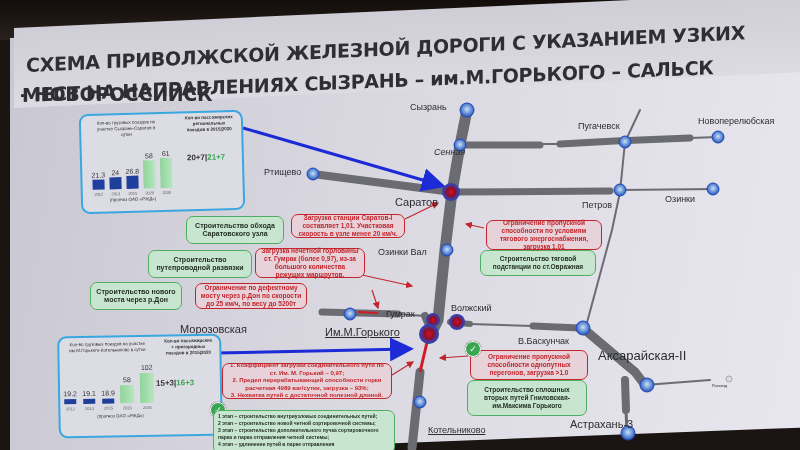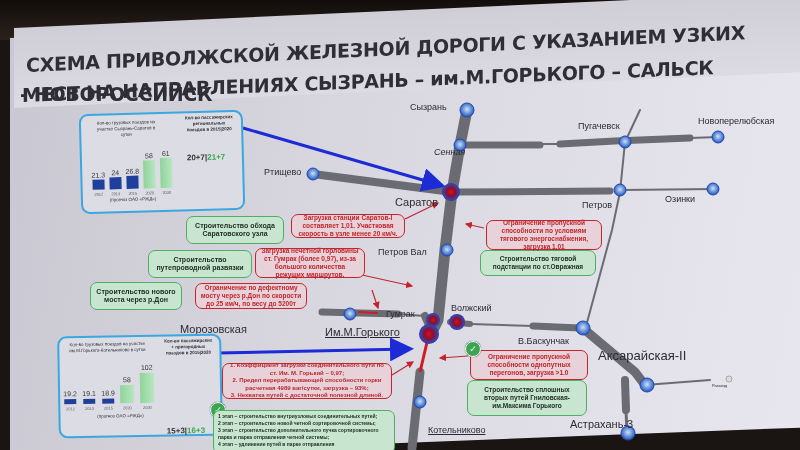--- a/index.html
+++ b/index.html
@@ -134,7 +134,7 @@
 <div class="lbl" style="left:698px;top:116px;">Новоперелюбская</div>
 <div class="lbl" style="left:582px;top:200px;">Петров</div>
 <div class="lbl" style="left:665px;top:194px;">Озинки</div>
-<div class="lbl" style="left:378px;top:247px;">Петров Вал</div>
+<div class="lbl" style="left:378px;top:247px;">Озинки Вал</div>
 <div class="lbl" style="left:386px;top:309px;">Гумрак</div>
 <div class="lbl" style="left:451px;top:303px;">Волжский</div>
 <div class="lbl mid" style="left:180px;top:323px;">Морозовская</div>

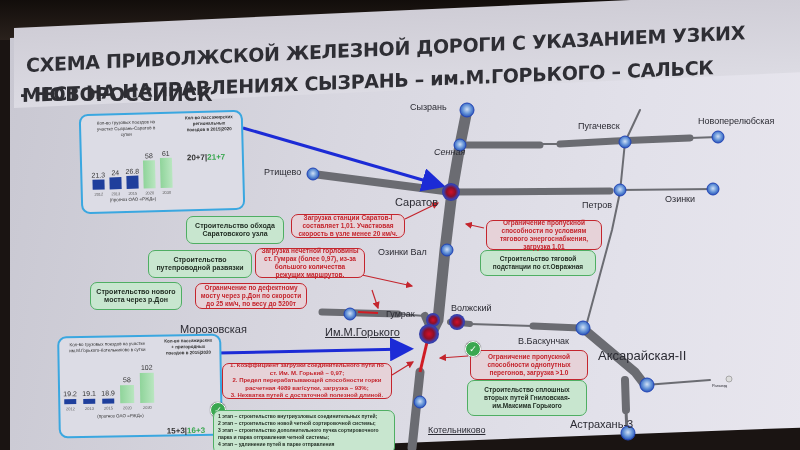--- a/index.html
+++ b/index.html
@@ -190,7 +190,7 @@
   </div>
   <div class="ctitle" style="left:30px;top:76px;width:60px;">(прогноз ОАО «РЖД»)</div>
   <div class="ctitle" style="left:104px;top:2px;width:50px;font-weight:bold;">Кол-во пассажирских + пригородных поездов в 2015|2020</div>
-  <div class="pax" style="left:106px;top:42px;margin-top:48px;"><span>15+3</span>|<span class="g">16+3</span></div>
+  <div class="pax" style="left:96px;top:42px;"><span>15+3</span>|<span class="g">16+3</span></div>
 </div>
 
 <div class="box green" style="left:186px;top:216px;width:98px;height:28px;font-size:7px;">Строительство обхода Саратовского узла</div>

